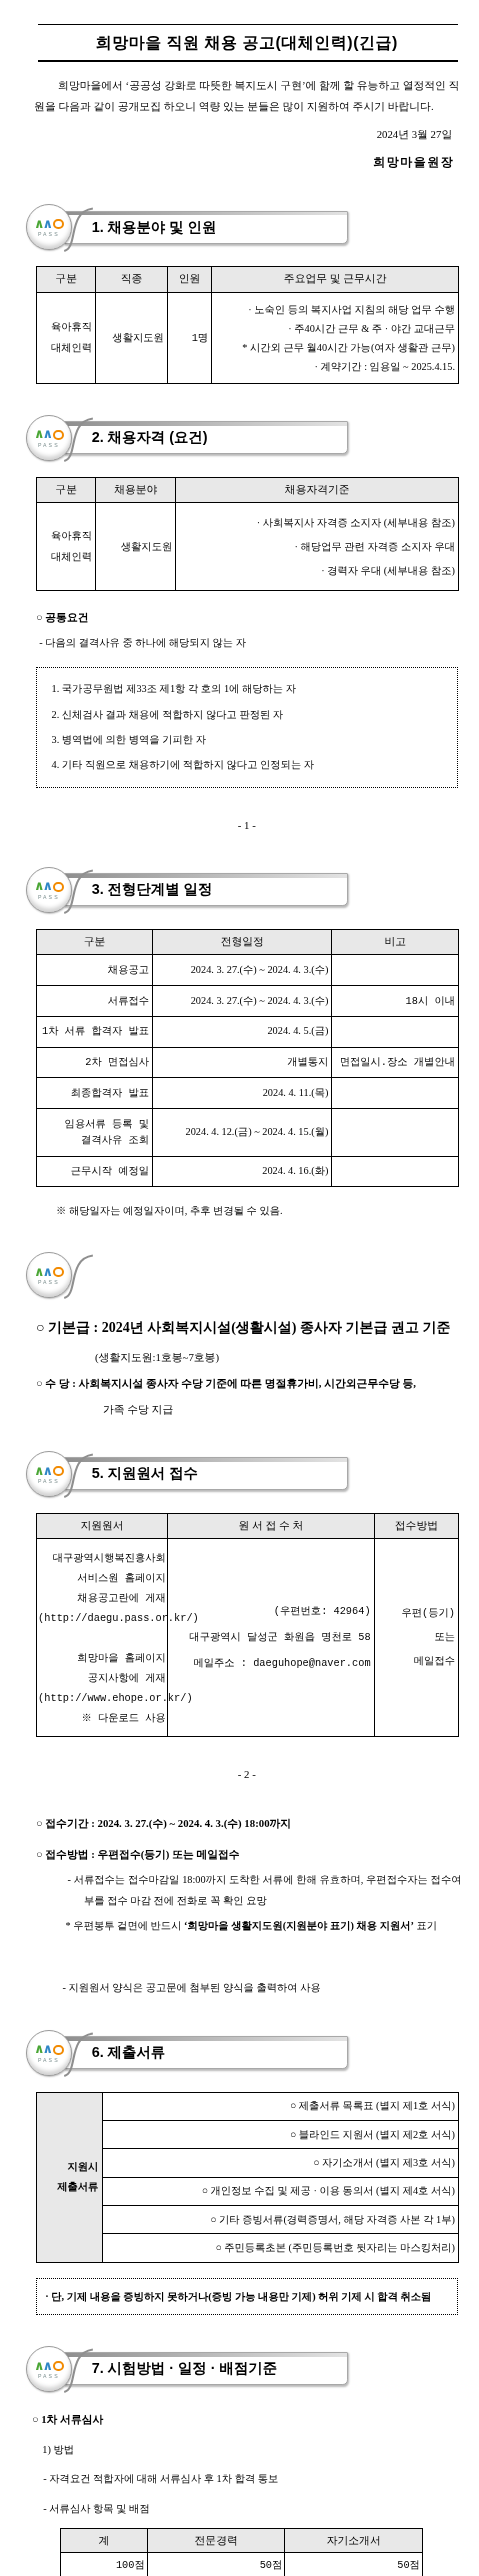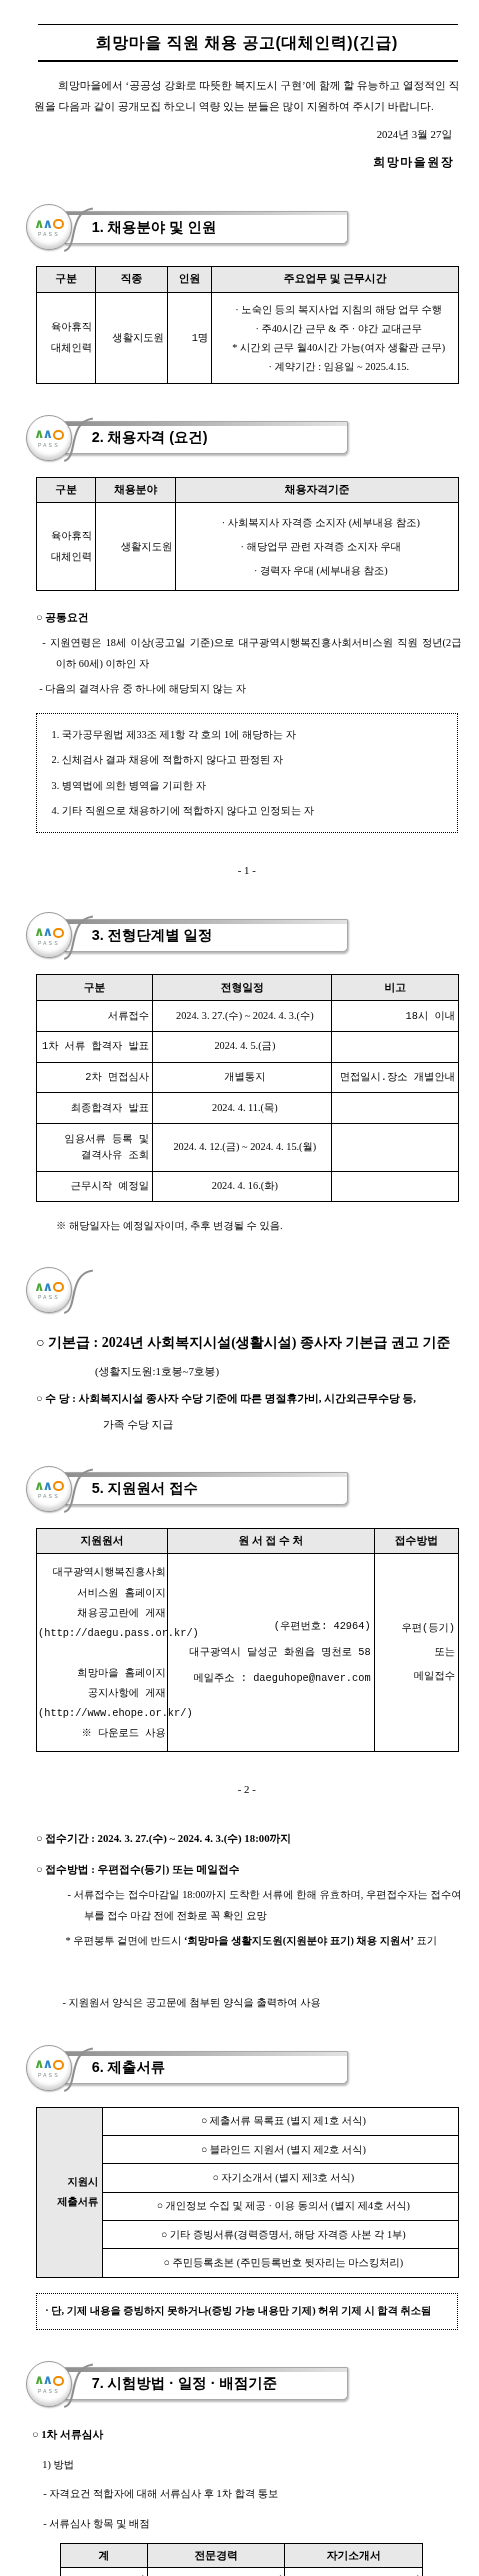--- a/index.html
+++ b/index.html
@@ -40,7 +40,7 @@
         font-size:10.3px;}
   table{border:1px solid #000;border-top-width:1.5px;border-bottom-width:1.5px;}
   th,td{border:0.8px solid #000;}
-  th{background:#e8e8e8;font-weight:bold;padding:5.2px 2.1px;border-bottom-width:1.5px;font-size:10.8px;}
+  th{background:#e8e8e8;font-weight:normal;padding:5.2px 2.1px;border-bottom-width:1.5px;font-size:10.8px;}
   td{padding:5.2px 3.1px;}
   .pre{white-space:pre-line;}
   .ctr{text-align:right;font-family:Liberation Mono, monospace;}

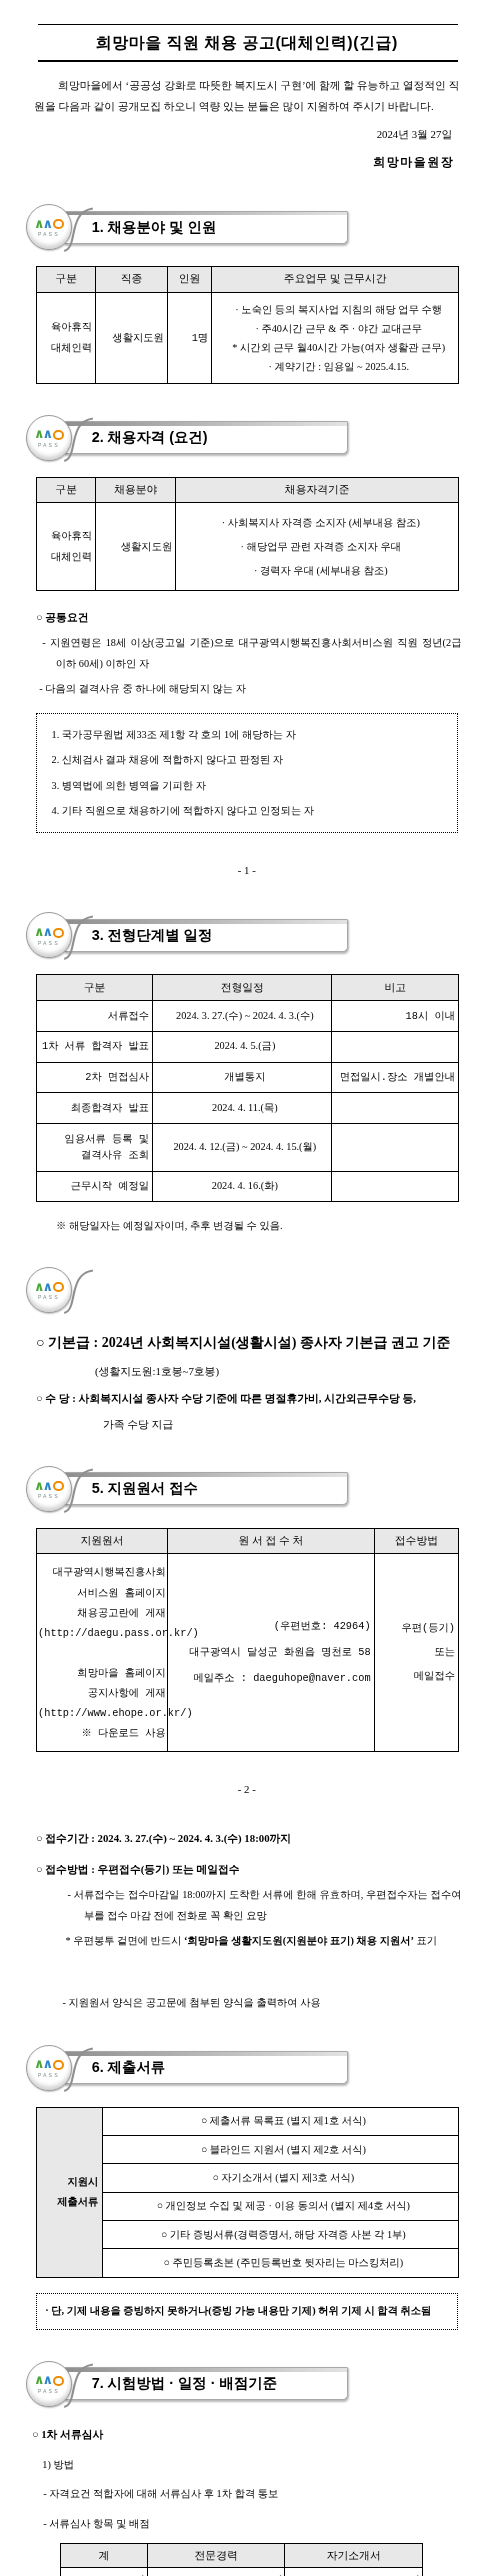--- a/index.html
+++ b/index.html
@@ -44,7 +44,7 @@
   td{padding:5.2px 3.1px;}
   .pre{white-space:pre-line;}
   .ctr{text-align:right;font-family:Liberation Mono, monospace;}
-  .lft{text-align:center;}
+  .lft{text-align:right;}
 
   .t1 td{vertical-align:middle;}
   .t1 .duties{line-height:1.85;padding:7.2px 3.1px 7.2px 10.3px;}

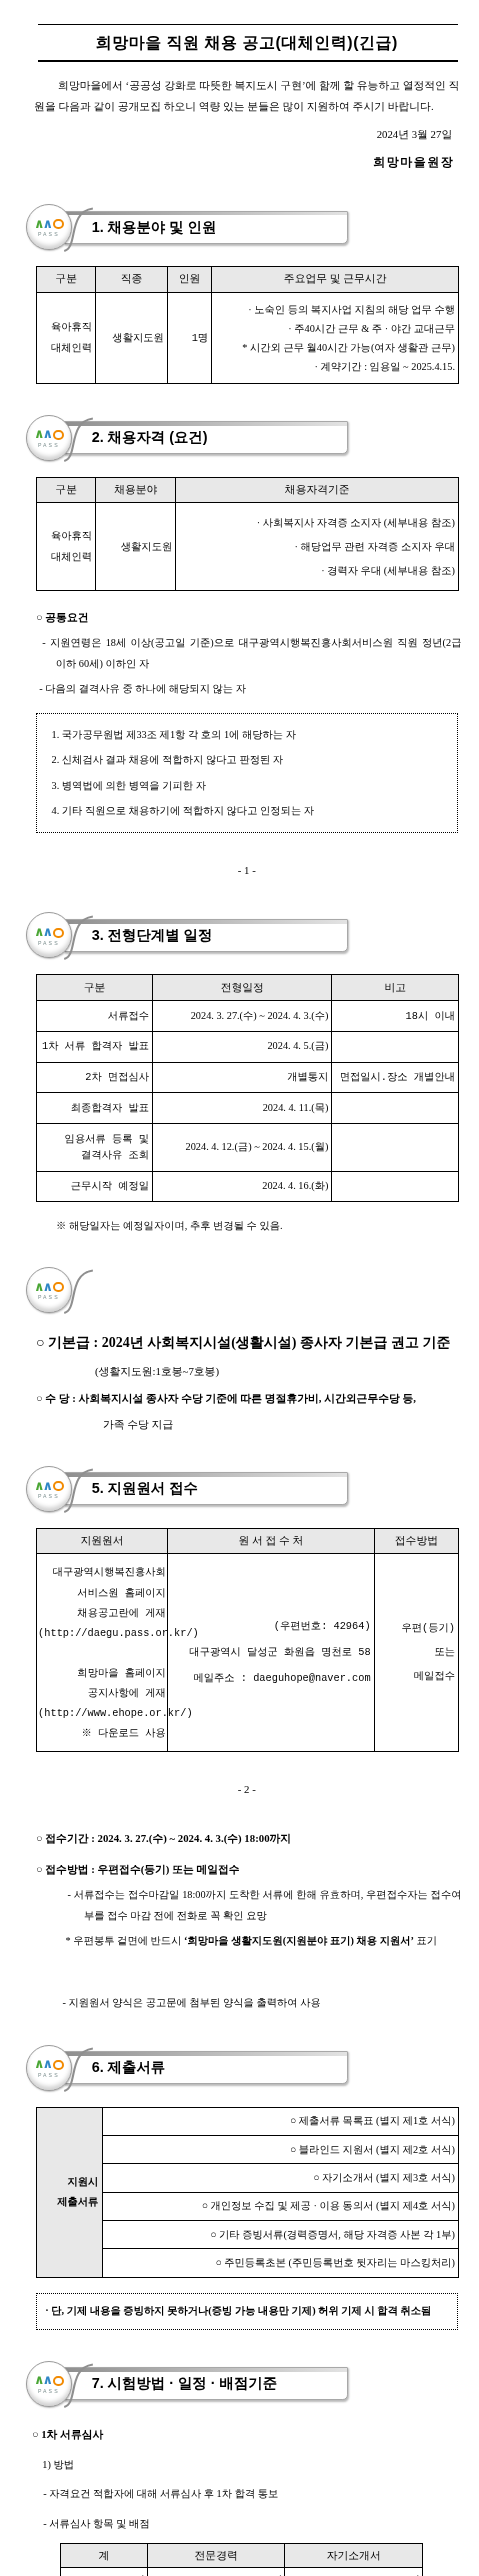--- a/index.html
+++ b/index.html
@@ -181,7 +181,6 @@
     </table>
 
   <p class="bold pad8" style="margin-top:15.5px;font-size:10.8px;">○ 공통요건</p>
-  <p class="li-dash0" style="padding-left:16.5px;margin-left:7.2px;">- 지원연령은 18세 이상(공고일 기준)으로 대구광역시행복진흥사회서비스원 직원 정년(2급 이하 60세) 이하인 자</p>
   <p class="li-dash0" style="margin-left:7.2px;">- 다음의 결격사유 중 하나에 해당되지 않는 자</p>
 
   <div class="dotted-box">

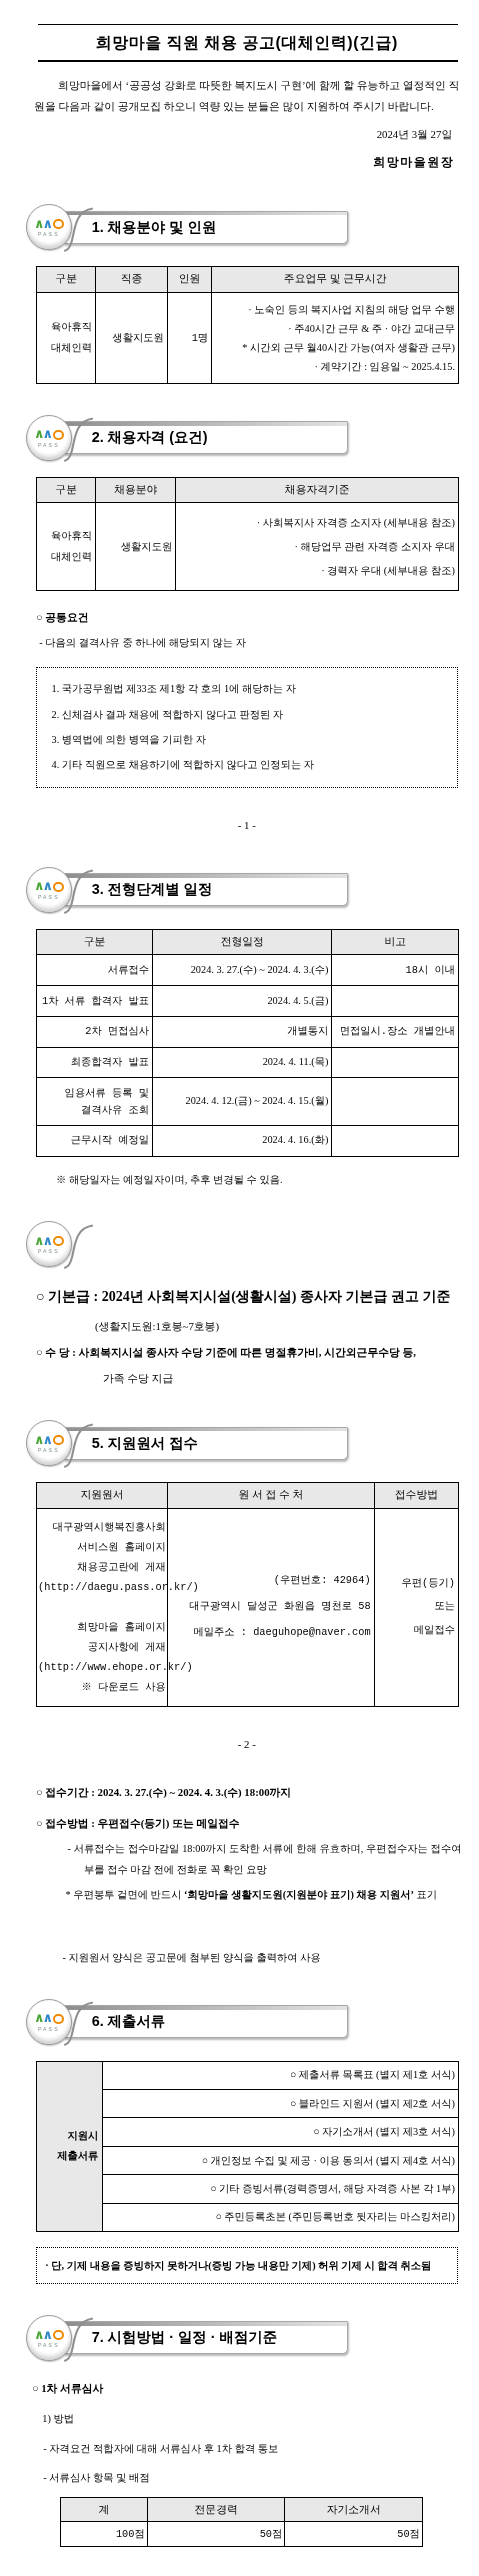--- a/index.html
+++ b/index.html
@@ -222,6 +222,11 @@
       <th>비고</th>
     </tr>
     <tr>
+      <td class="ctr">채용공고</td>
+      <td class="lft c1">2024. 3. 27.(수) ~ 2024. 4. 3.(수)</td>
+      <td class="ctr"></td>
+    </tr>
+    <tr>
       <td class="ctr">서류접수</td>
       <td class="lft c1">2024. 3. 27.(수) ~ 2024. 4. 3.(수)</td>
       <td class="ctr">18시 이내</td>

